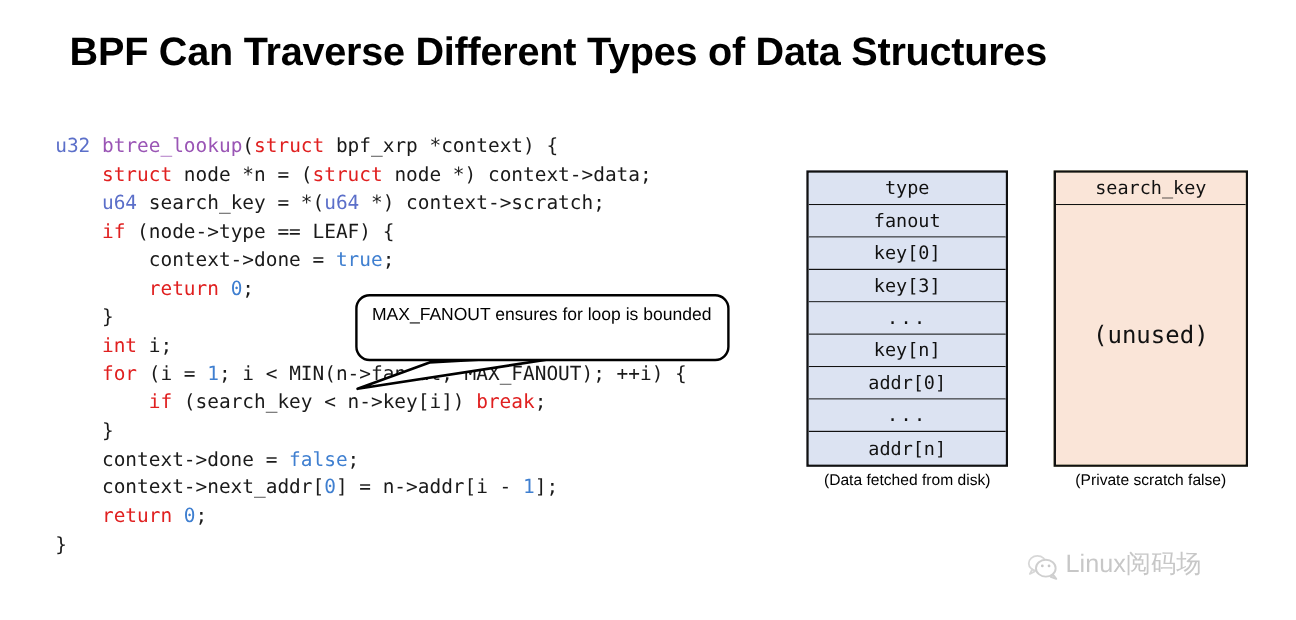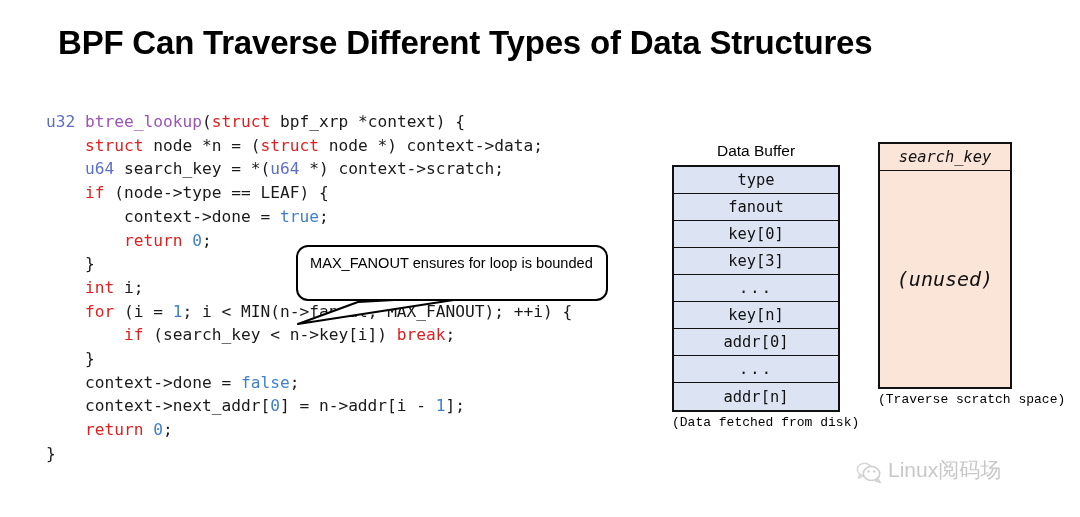--- a/index.html
+++ b/index.html
@@ -169,7 +169,6 @@
 </div>
 
 <div class="buffer-wrap" id="data-buffer-wrap">
-  <div class="buffer-heading">Data Buffer</div>
   <div class="buffer-table" id="data-buffer-table">
       <div class="buffer-row">type</div>
       <div class="buffer-row">fanout</div>

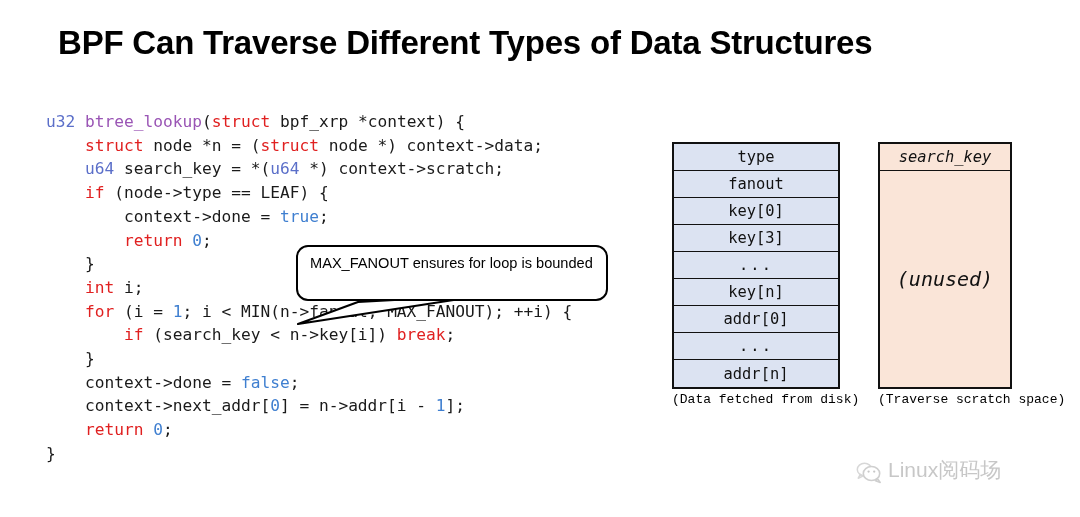--- a/index.html
+++ b/index.html
@@ -116,7 +116,7 @@
 
   
   #scratch-buffer-wrap { left: 878px; top: 142px; width: 162px; }
-  #scratch-buffer-table { width: 134px; background: #fef9c3; font-style: italic; }
+  #scratch-buffer-table { width: 162px; background: #fef9c3; }
   #scratch-key-row {
     height: 27px;
     background: #fae5d8;

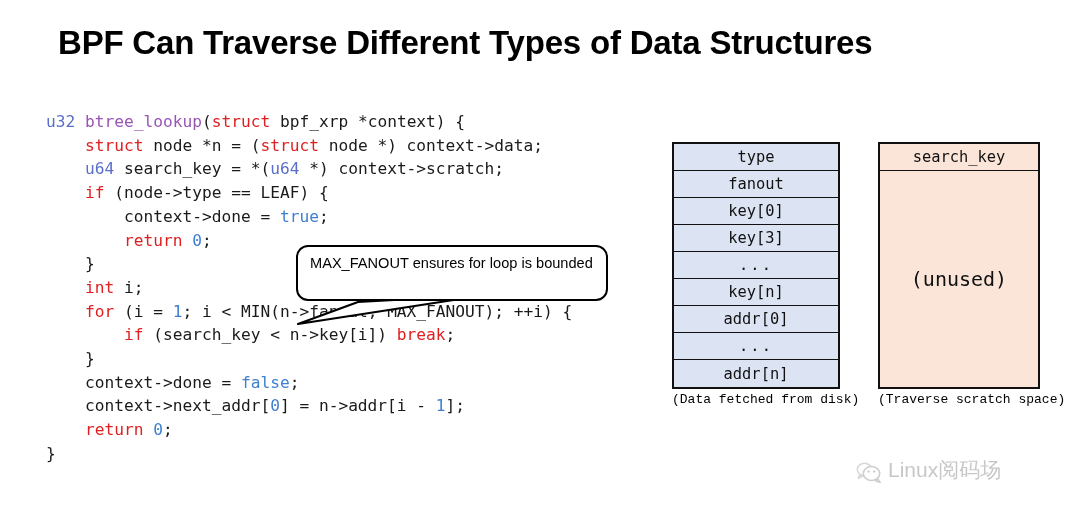--- a/index.html
+++ b/index.html
@@ -86,7 +86,7 @@
   .buffer-caption {
     text-align: center;
     font-size: 13px;
-    font-family: Liberation Mono, monospace;
+    font-family: Liberation Sans, sans-serif;
     color: #000000;
     margin-top: 3px;
     white-space: nowrap;

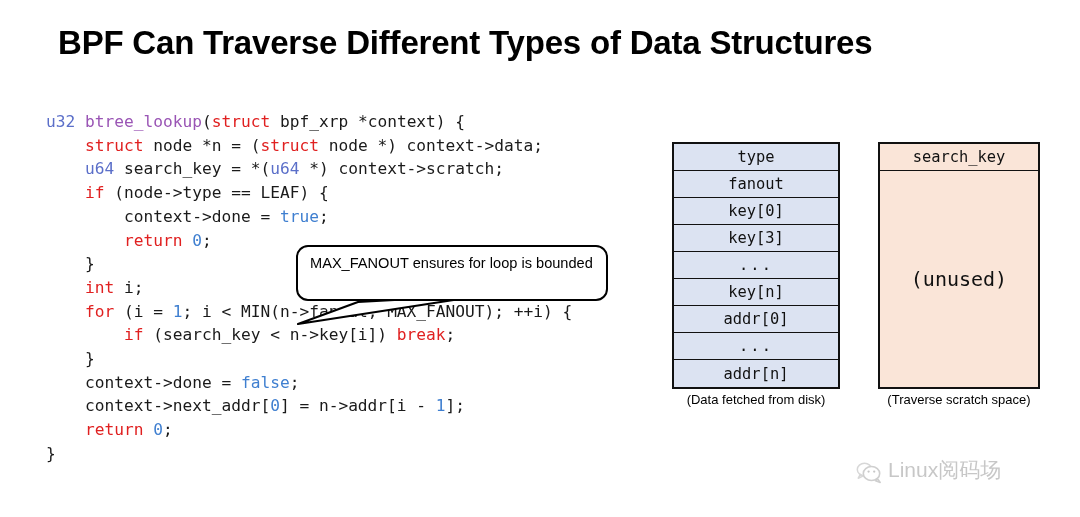--- a/index.html
+++ b/index.html
@@ -188,7 +188,7 @@
     <div id="scratch-key-row">search_key</div>
     <div id="scratch-unused-row">(unused)</div>
   </div>
-  <div class="buffer-caption">(Traverse scratch space)</div>
+  <div class="buffer-caption">(Private scratch false)</div>
 </div>
 
 <div id="watermark">

